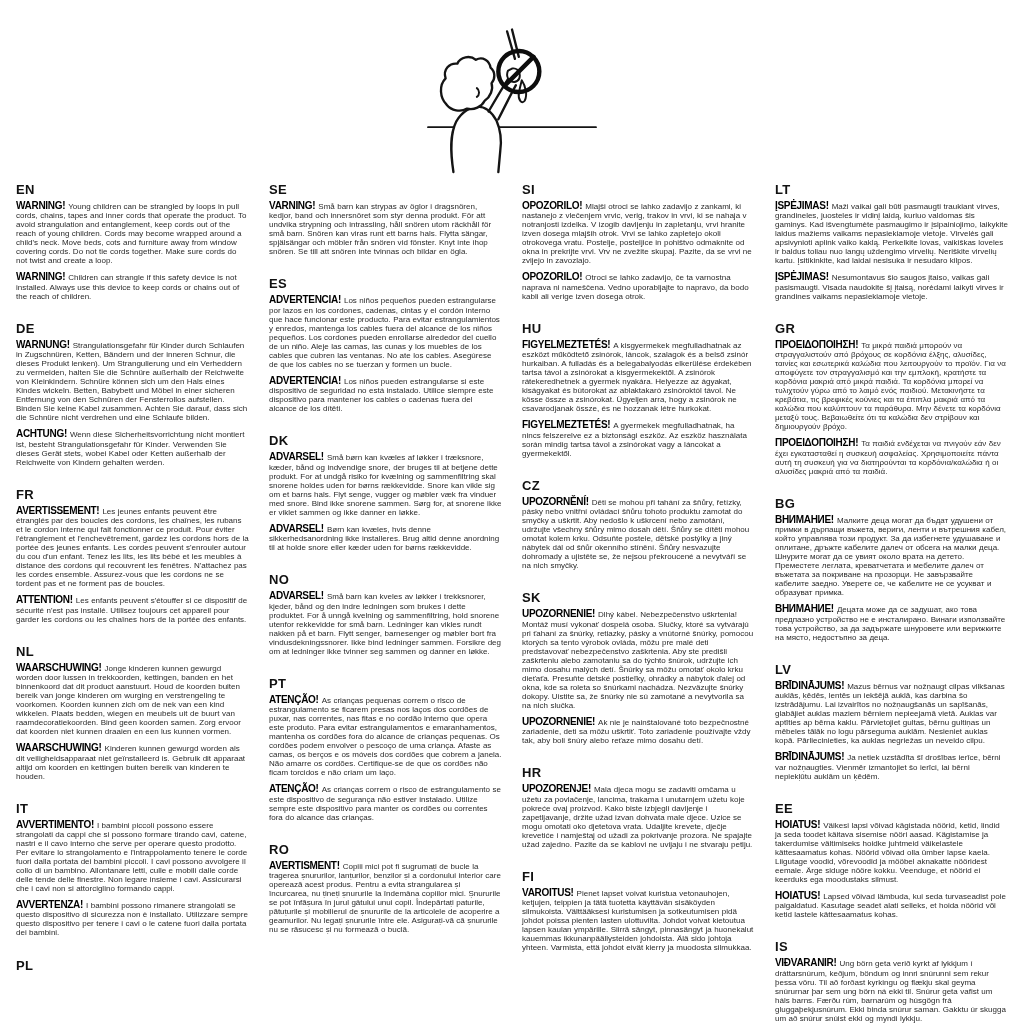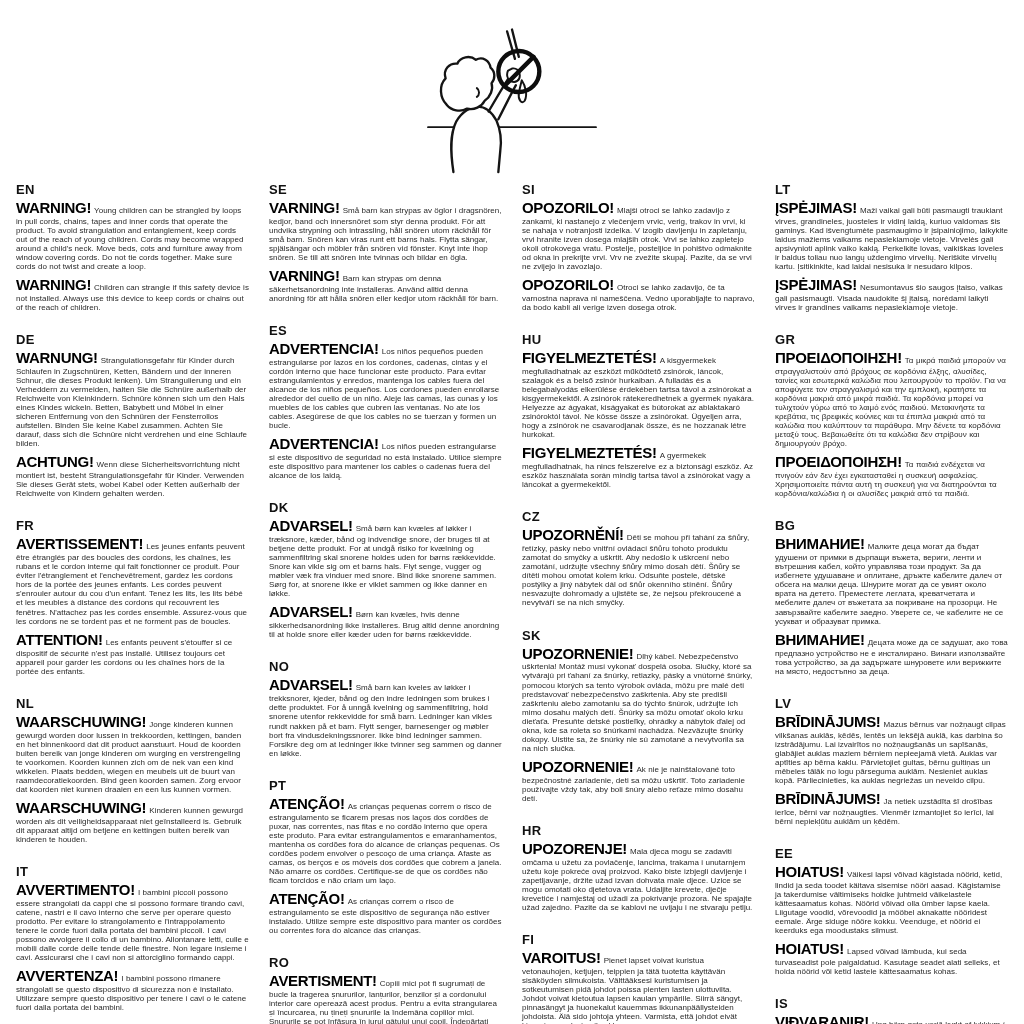--- a/index.html
+++ b/index.html
@@ -42,7 +42,7 @@
     word-spacing: 0.2px;
   }
   .warn {
-    font-size: 15px;
+    font-size: 10px;
     font-weight: 700;
     color: #000;
     letter-spacing: -0.3px;

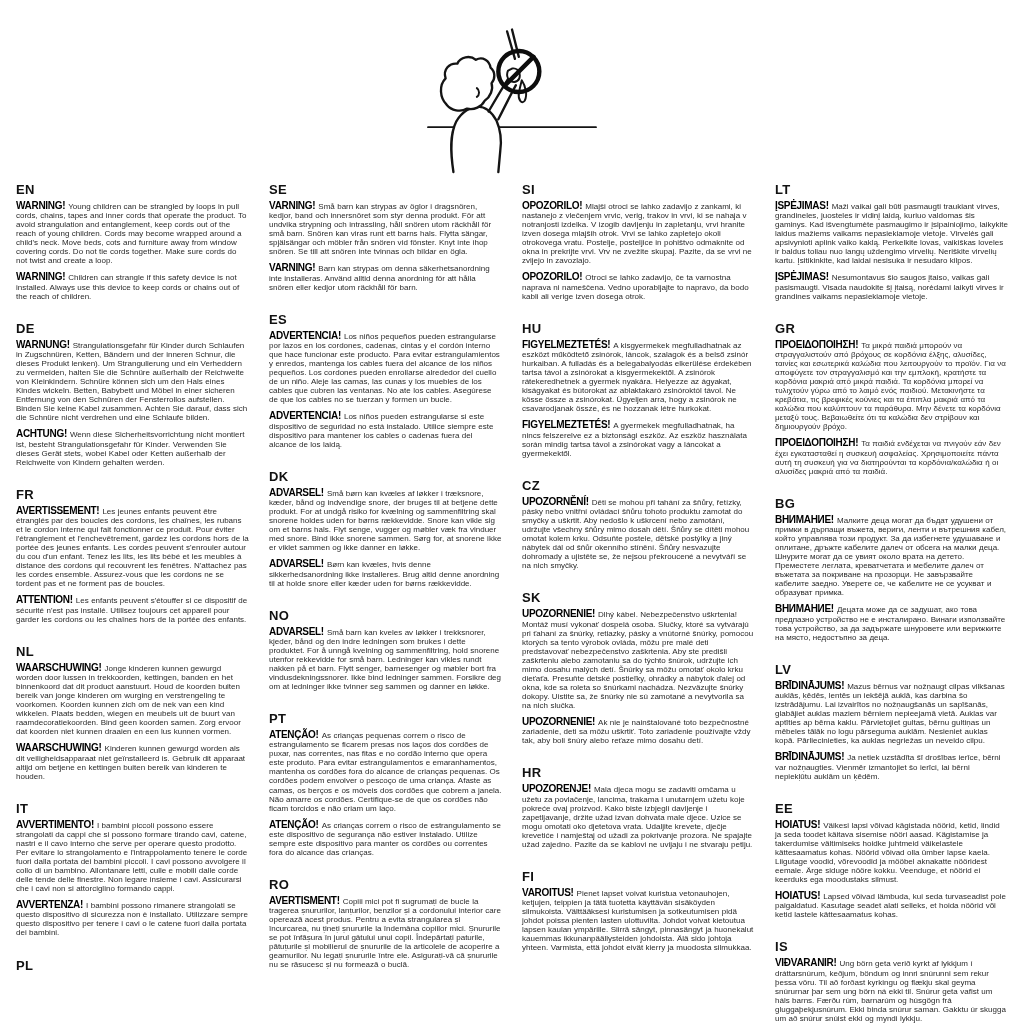--- a/index.html
+++ b/index.html
@@ -145,9 +145,6 @@
     <p class="para">
       <span class="warn">VARNING!</span><span>Små barn kan strypas av öglor i dragsnören, kedjor, band och innersnöret som styr denna produkt. För att undvika strypning och intrassling, håll snören utom räckhåll för små barn. Snören kan viras runt ett barns hals. Flytta sängar, spjälsängar och möbler från snören vid fönster. Knyt inte ihop snören. Se till att snören inte tvinnas och bildar en ögla.</span>
     </p>
-    <p class="para">
-      <span class="warn">VARNING!</span><span>Barn kan strypas om denna säkerhetsanordning inte installeras. Använd alltid denna anordning för att hålla snören eller kedjor utom räckhåll för barn.</span>
-    </p>
   </div>
 
   <div class="section">

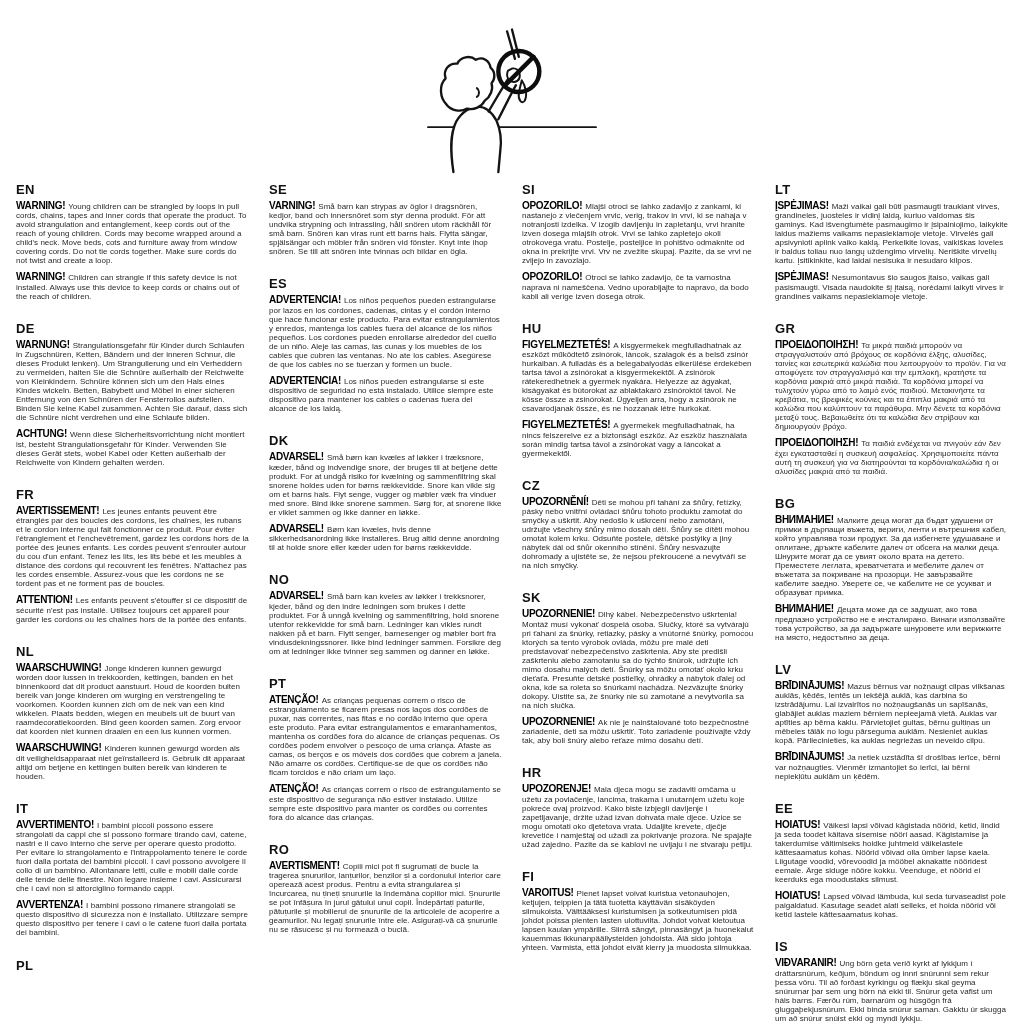--- a/index.html
+++ b/index.html
@@ -153,7 +153,7 @@
       <span class="warn">ADVERTENCIA!</span><span>Los niños pequeños pueden estrangularse por lazos en los cordones, cadenas, cintas y el cordón interno que hace funcionar este producto. Para evitar estrangulamientos y enredos, mantenga los cables fuera del alcance de los niños pequeños. Los cordones pueden enrollarse alrededor del cuello de un niño. Aleje las camas, las cunas y los muebles de los cables que cubren las ventanas. No ate los cables. Asegúrese de que los cables no se tuerzan y formen un bucle.</span>
     </p>
     <p class="para">
-      <span class="warn">ADVERTENCIA!</span><span>Los niños pueden estrangularse si este dispositivo de seguridad no está instalado. Utilice siempre este dispositivo para mantener los cables o cadenas fuera del alcance de los laidą.</span>
+      <span class="warn">ADVERTENCIA!</span><span>Los niños pueden estrangularse si este dispositivo de seguridad no está instalado. Utilice siempre este dispositivo para mantener los cables o cadenas fuera del alcance de los dítěti.</span>
     </p>
   </div>
 

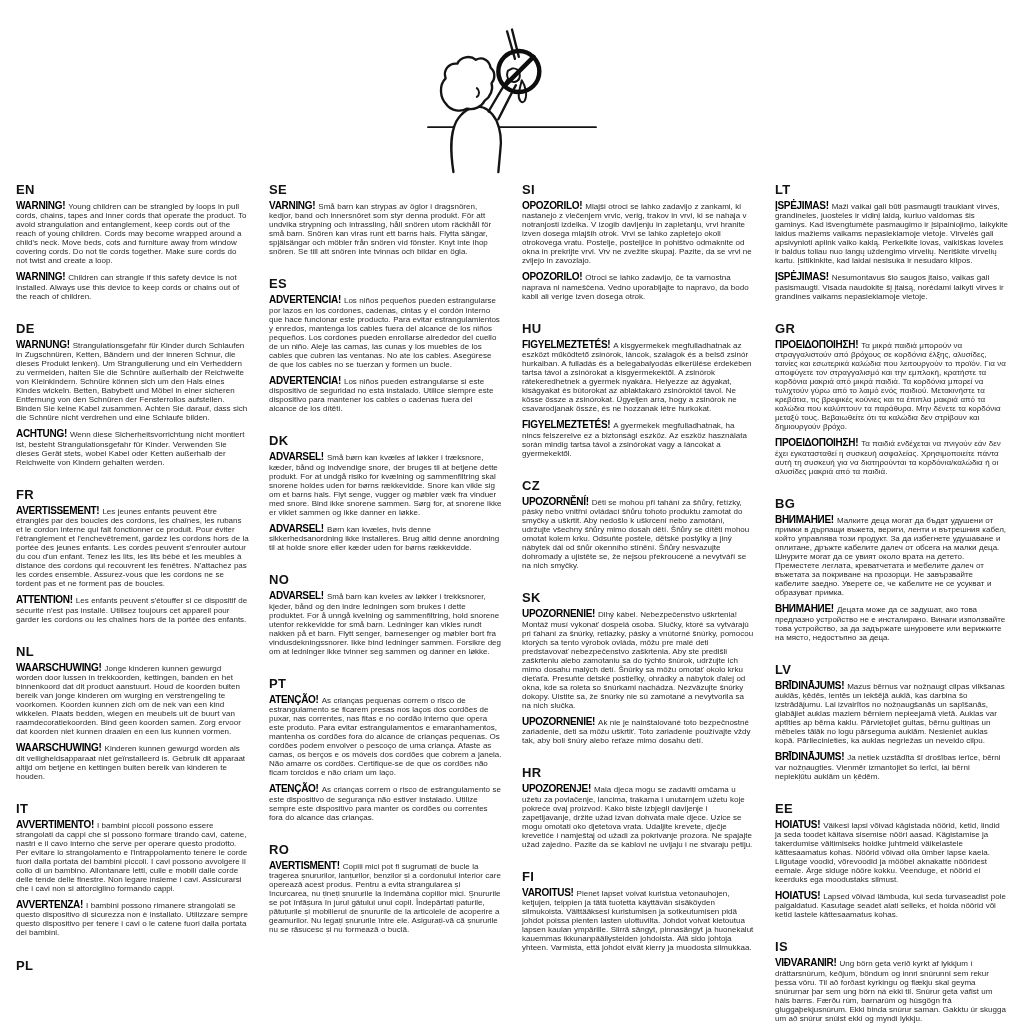--- a/index.html
+++ b/index.html
@@ -120,7 +120,7 @@
       <span class="warn">WAARSCHUWING!</span><span>Jonge kinderen kunnen gewurgd worden door lussen in trekkoorden, kettingen, banden en het binnenkoord dat dit product aanstuurt. Houd de koorden buiten bereik van jonge kinderen om wurging en verstrengeling te voorkomen. Koorden kunnen zich om de nek van een kind wikkelen. Plaats bedden, wiegen en meubels uit de buurt van raamdecoratiekoorden. Bind geen koorden samen. Zorg ervoor dat koorden niet kunnen draaien en een lus kunnen vormen.</span>
     </p>
     <p class="para">
-      <span class="warn">WAARSCHUWING!</span><span>Kinderen kunnen gewurgd worden als dit veiligheidsapparaat niet geïnstalleerd is. Gebruik dit apparaat altijd om betjene en kettingen buiten bereik van kinderen te houden.</span>
+      <span class="warn">WAARSCHUWING!</span><span>Kinderen kunnen gewurgd worden als dit veiligheidsapparaat niet geïnstalleerd is. Gebruik dit apparaat altijd om koorden en kettingen buiten bereik van kinderen te houden.</span>
     </p>
   </div>
 

